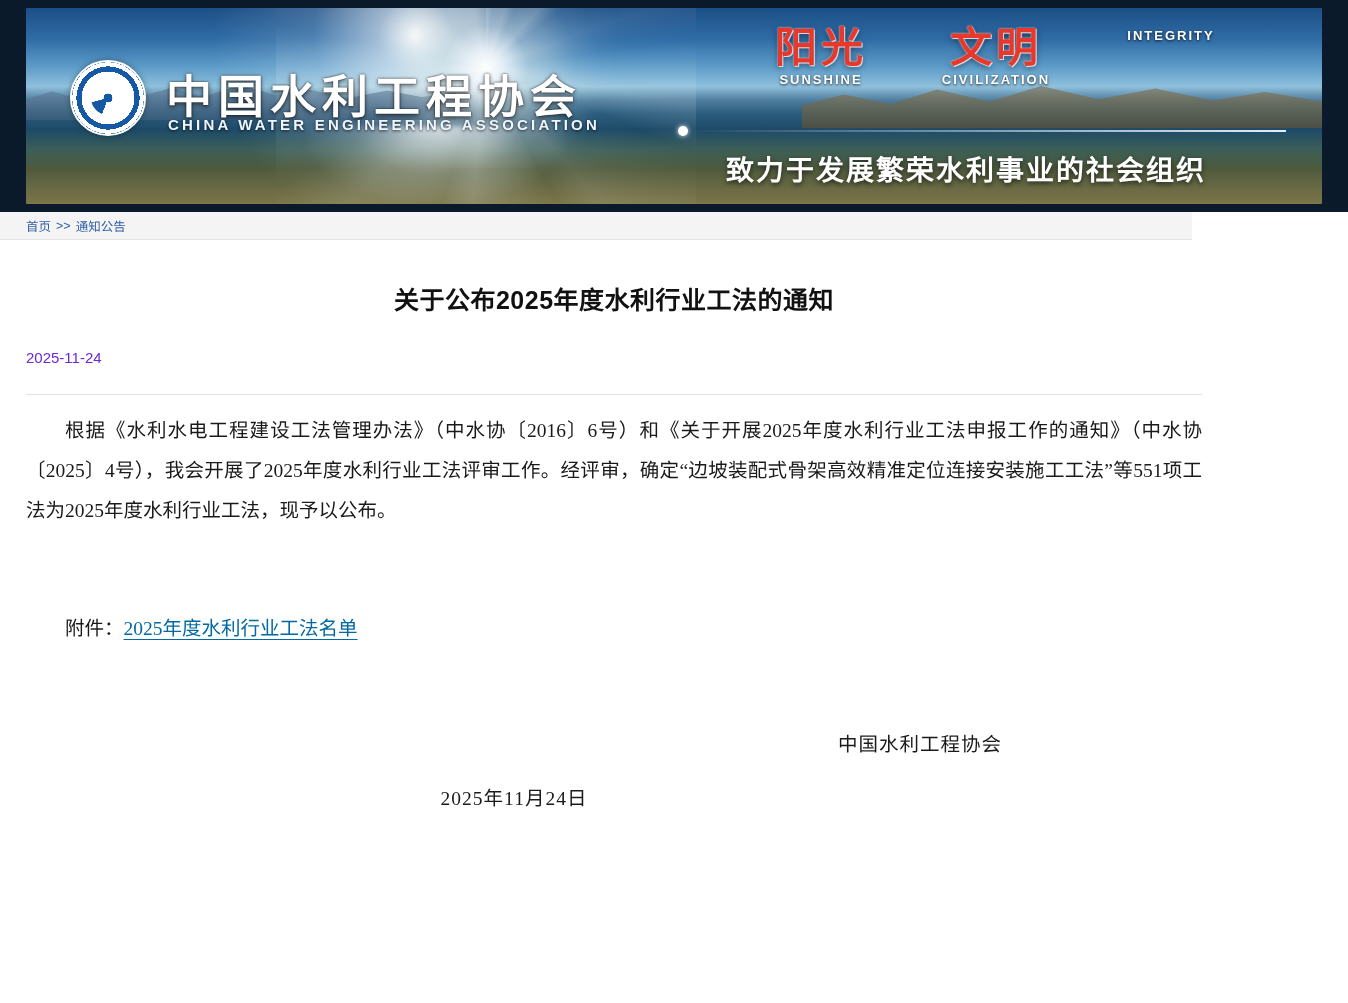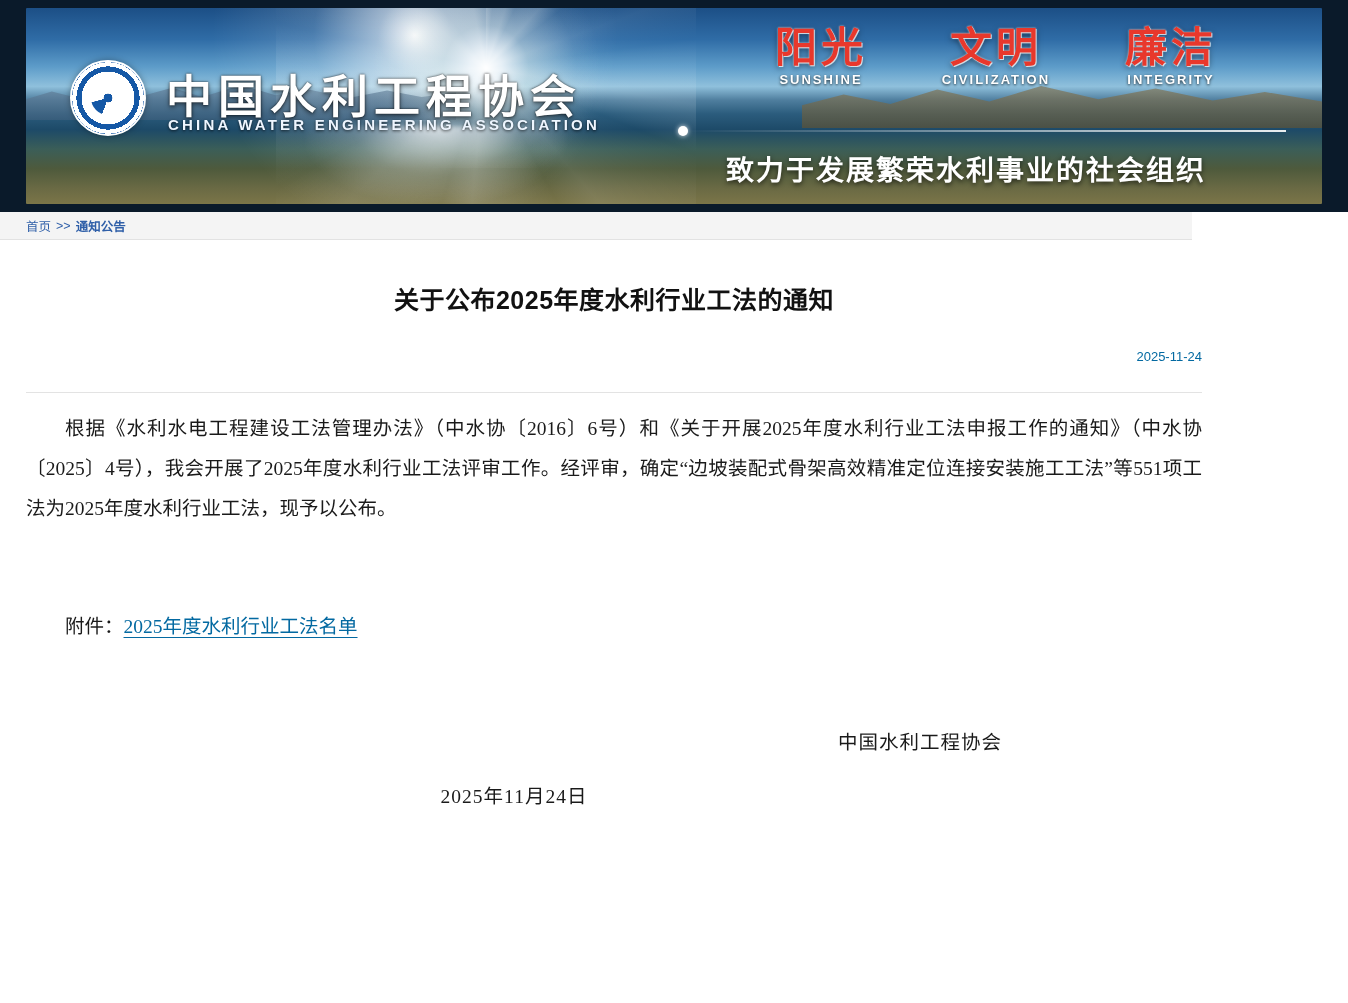--- a/index.html
+++ b/index.html
@@ -257,7 +257,6 @@
         <div class="slogan-en">CIVILIZATION</div>
       </div>
       <div class="slogan-item">
-        <div class="slogan-cn">廉洁</div>
         <div class="slogan-en">INTEGRITY</div>
       </div>
     </div>

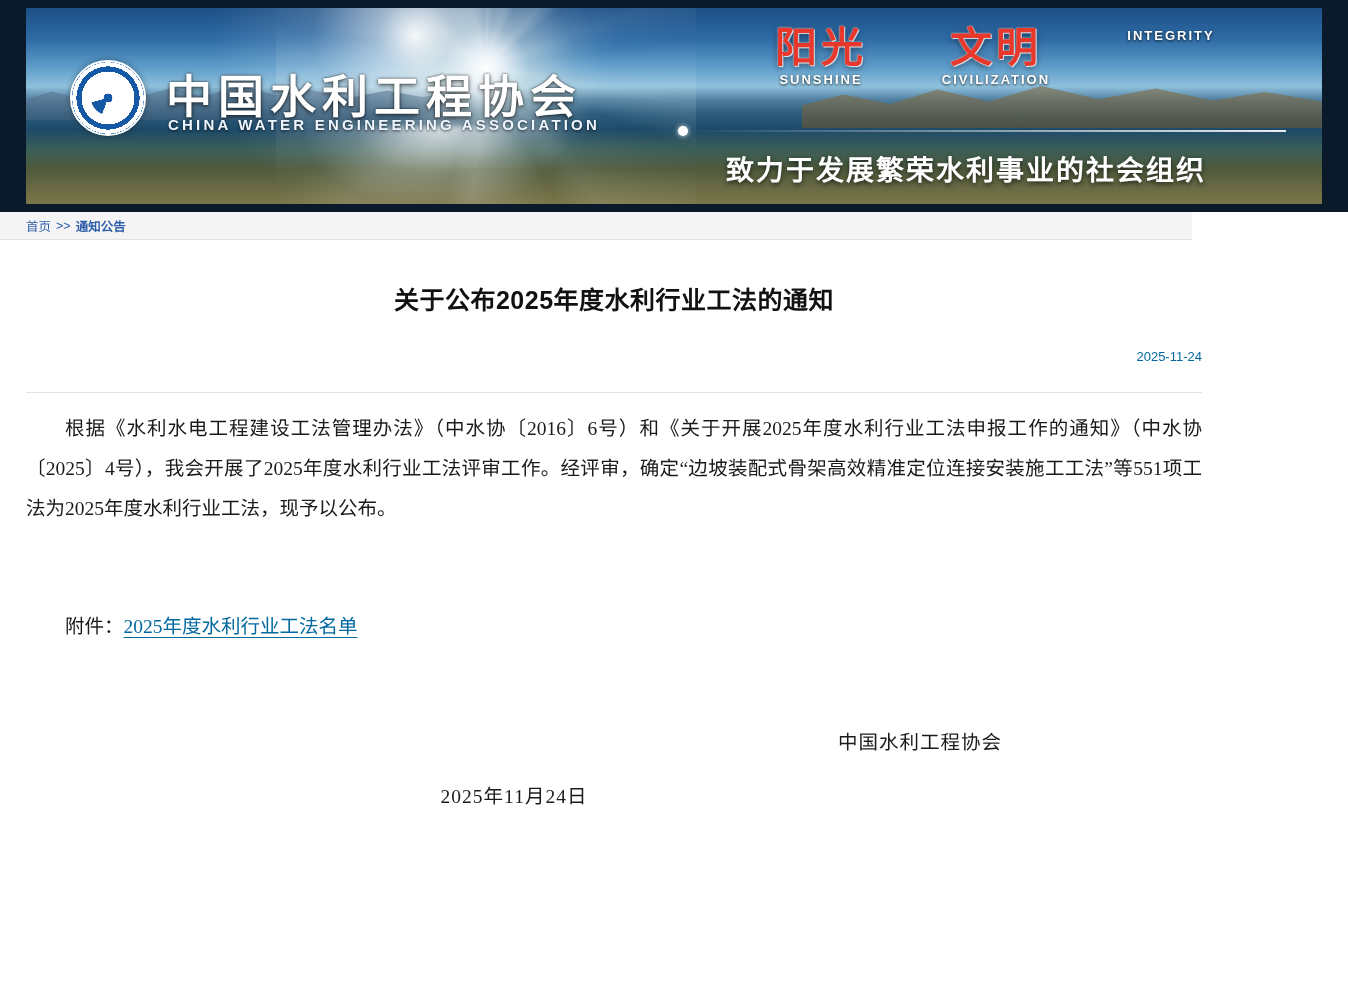--- a/index.html
+++ b/index.html
@@ -163,7 +163,7 @@
     text-decoration: none;
   }
   .crumb-sep { color: #666; margin: 0 5px; }
-  .crumb-current { color: #2f5fa8; font-weight: bold; }
+  .crumb-current { color: #2f5fa8; }
 
   
   .article {

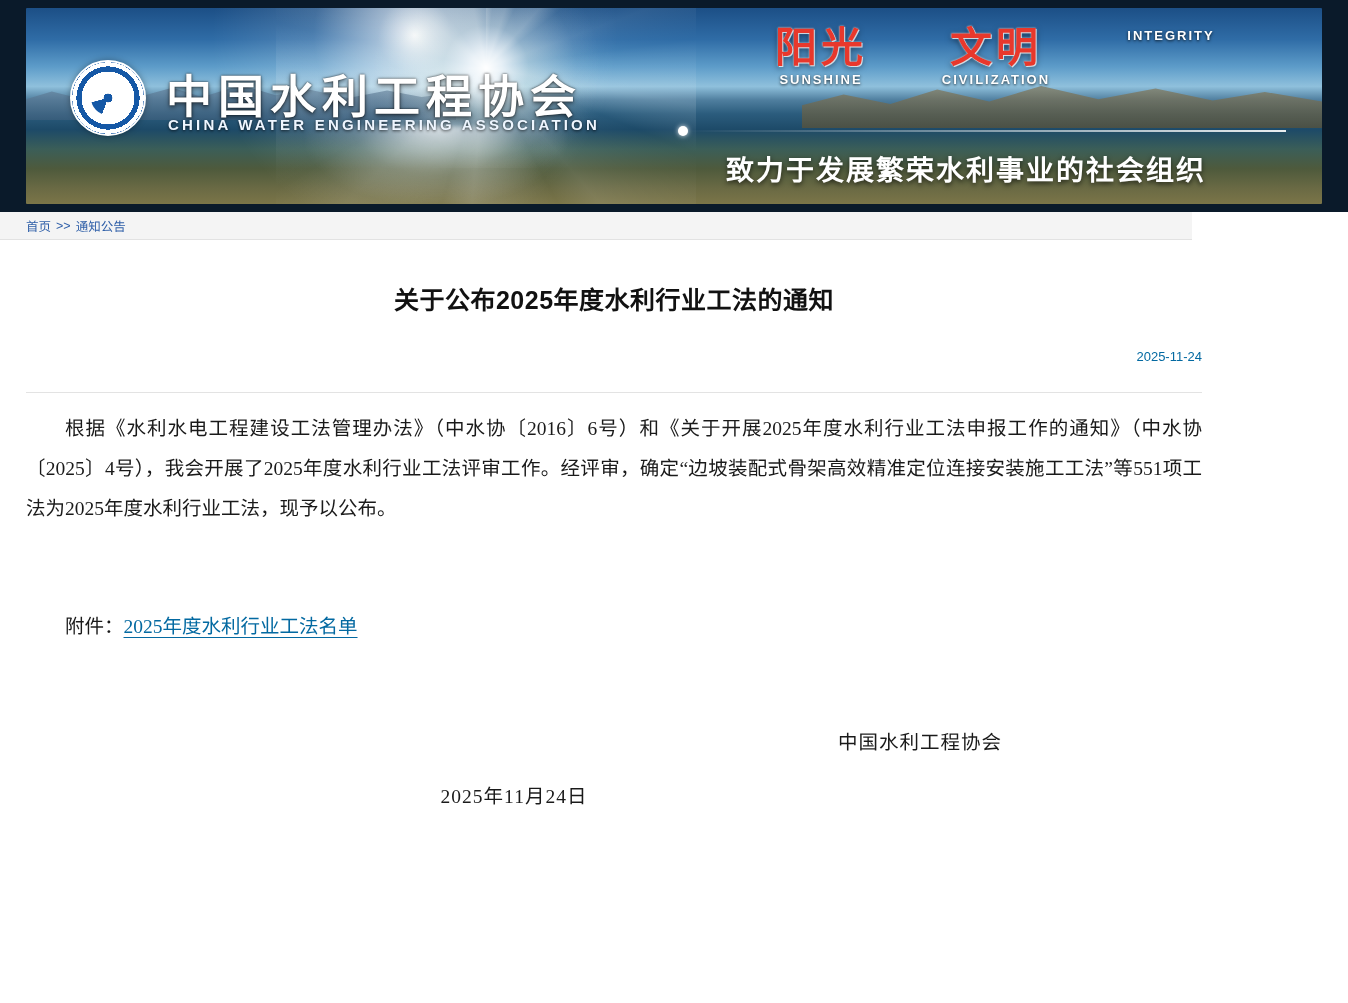--- a/index.html
+++ b/index.html
@@ -181,9 +181,9 @@
   }
   .doc-date {
     margin-top: 33px;
-    text-align: right;
-    font-size: 13px;
-    color: #0369a1;
+    text-align: left;
+    font-size: 15px;
+    color: #6d28d9;
   }
   .divider {
     margin: 28px 0 0 0;

